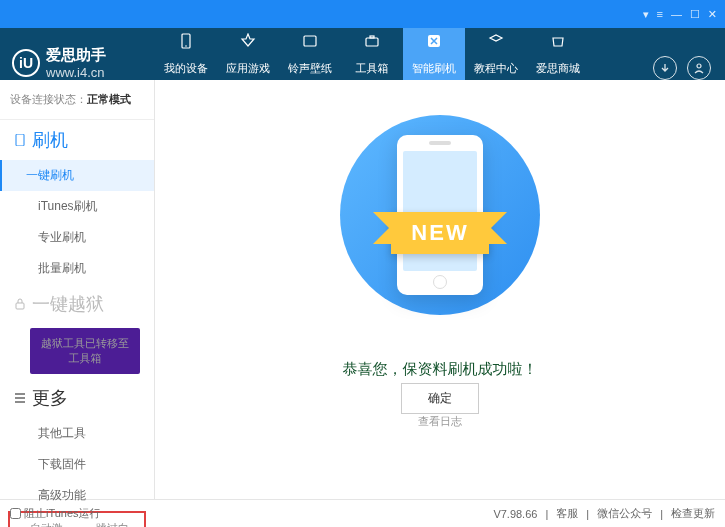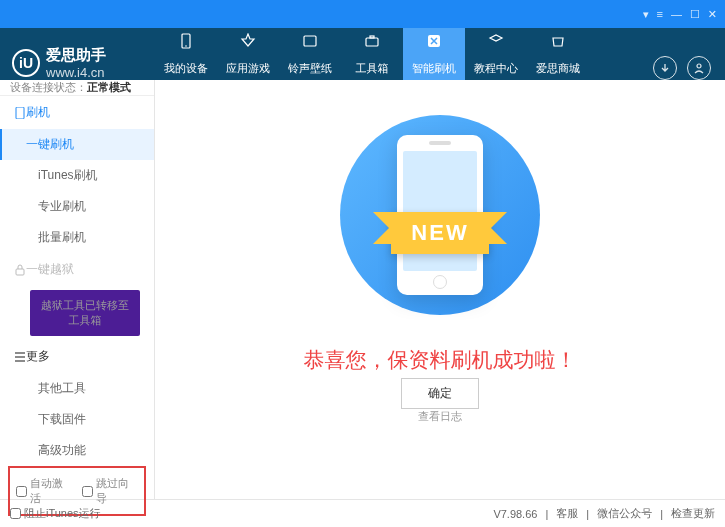--- a/index.html
+++ b/index.html
@@ -19,7 +19,7 @@
 .circ-btn{width:24px;height:24px;border:1.5px solid #fff;border-radius:50%;display:flex;align-items:center;justify-content:center;color:#fff;opacity:.85;cursor:pointer}
 .main{display:flex;height:419px}
 .sidebar{width:155px;border-right:1px solid #e5e5e5;display:flex;flex-direction:column;font-size:12px;color:#555}
-.status{padding:0 10px;border-bottom:1px solid #eee;font-size:11px;color:#888}
+.status{padding:12px 10px;border-bottom:1px solid #eee;font-size:11px;color:#888}
 .status b{color:#333;font-weight:bold}
 .sb-sec{padding:8px 14px;display:flex;align-items:center;color:#333;font-size:12px}
 .sb-item{padding:7px 0 7px 38px;cursor:pointer;color:#666}

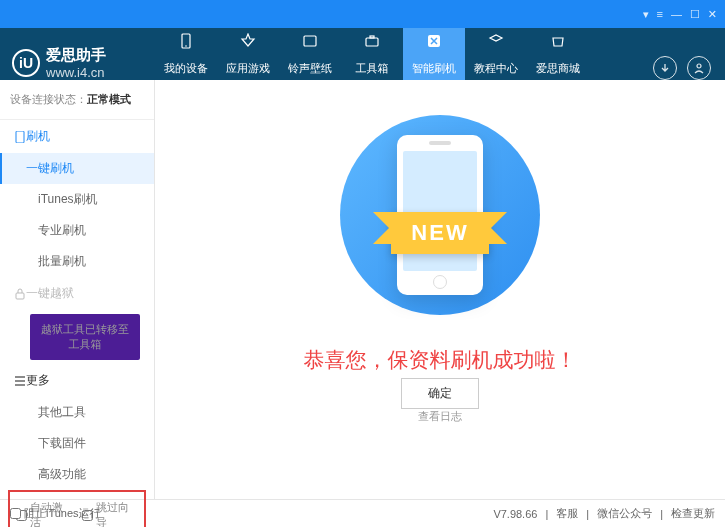--- a/index.html
+++ b/index.html
@@ -21,7 +21,7 @@
 .sidebar{width:155px;border-right:1px solid #e5e5e5;display:flex;flex-direction:column;font-size:12px;color:#555}
 .status{padding:12px 10px;border-bottom:1px solid #eee;font-size:11px;color:#888}
 .status b{color:#333;font-weight:bold}
-.sb-sec{padding:8px 14px;display:flex;align-items:center;color:#333;font-size:12px}
+.sb-sec{padding:8px 14px;display:flex;align-items:center;gap:6px;color:#333;font-size:18px}
 .sb-item{padding:7px 0 7px 38px;cursor:pointer;color:#666}
 .sb-item.active{background:#e8f3ff;color:#1e88f5;border-left:2px solid #1e88f5;padding-left:24px}
 .sb-box{margin:4px 14px 4px 30px;padding:8px;background:#4c1d95;color:#999;font-size:11px;text-align:center;border-radius:2px}

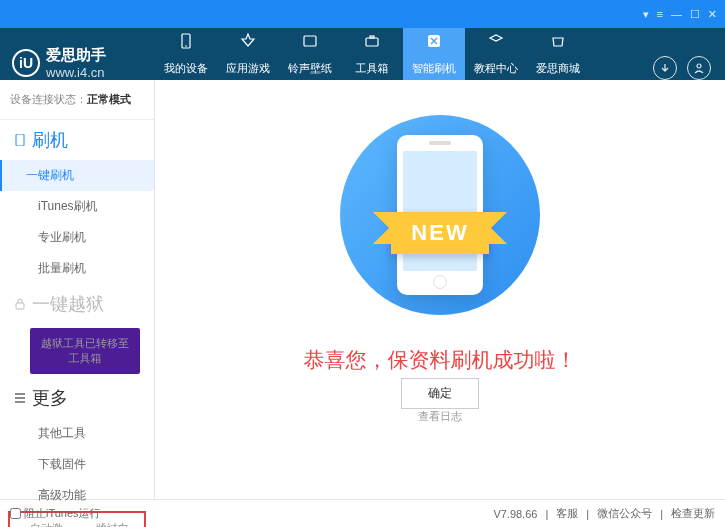--- a/index.html
+++ b/index.html
@@ -40,7 +40,7 @@
 .ribbon::before,.ribbon::after{content:"";position:absolute;top:0;width:0;height:0;border:16px solid #ffc93c}
 .ribbon::before{left:-18px;border-left-color:transparent}
 .ribbon::after{right:-18px;border-right-color:transparent}
-.msg{margin-top:26px;font-size:21px;color:#ef4444}
+.msg{margin-top:40px;font-size:15px;color:#14532d}
 .ok-btn{margin-top:4px;padding:6px 26px;border:1px solid #ccc;background:#fff;cursor:pointer;font-size:12px;color:#333}
 .log-link{font-size:11px;color:#999;cursor:pointer}
 .footer{height:28px;border-top:1px solid #e5e5e5;display:flex;align-items:center;padding:6px 10px;font-size:11px;color:#666;gap:8px}

